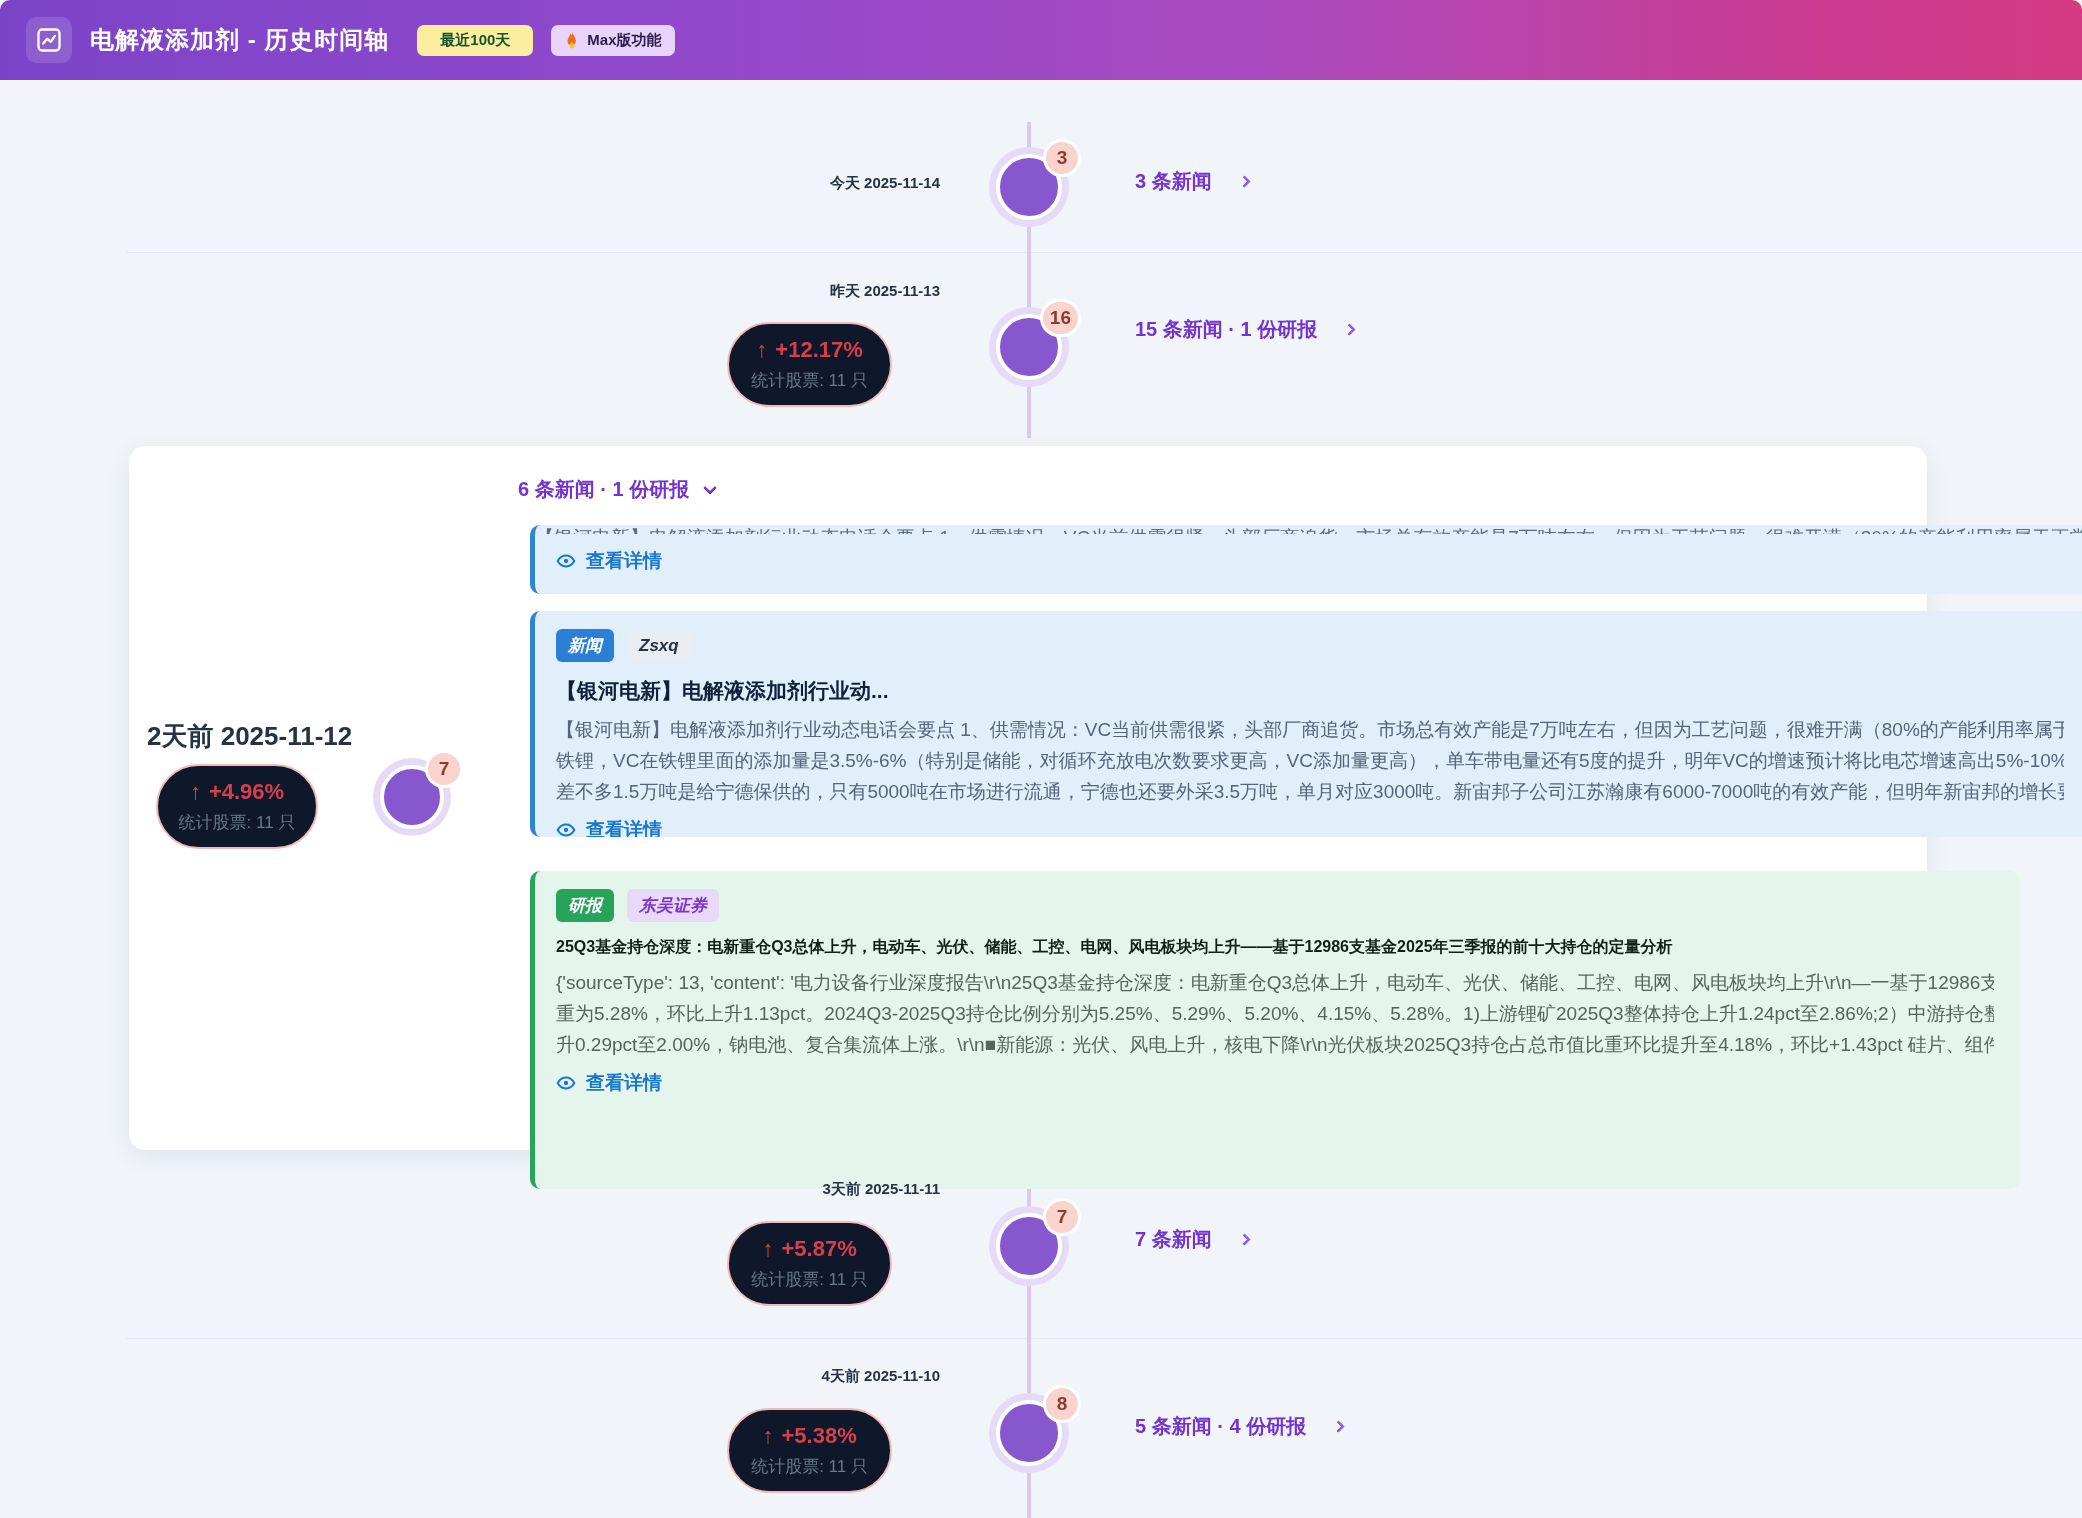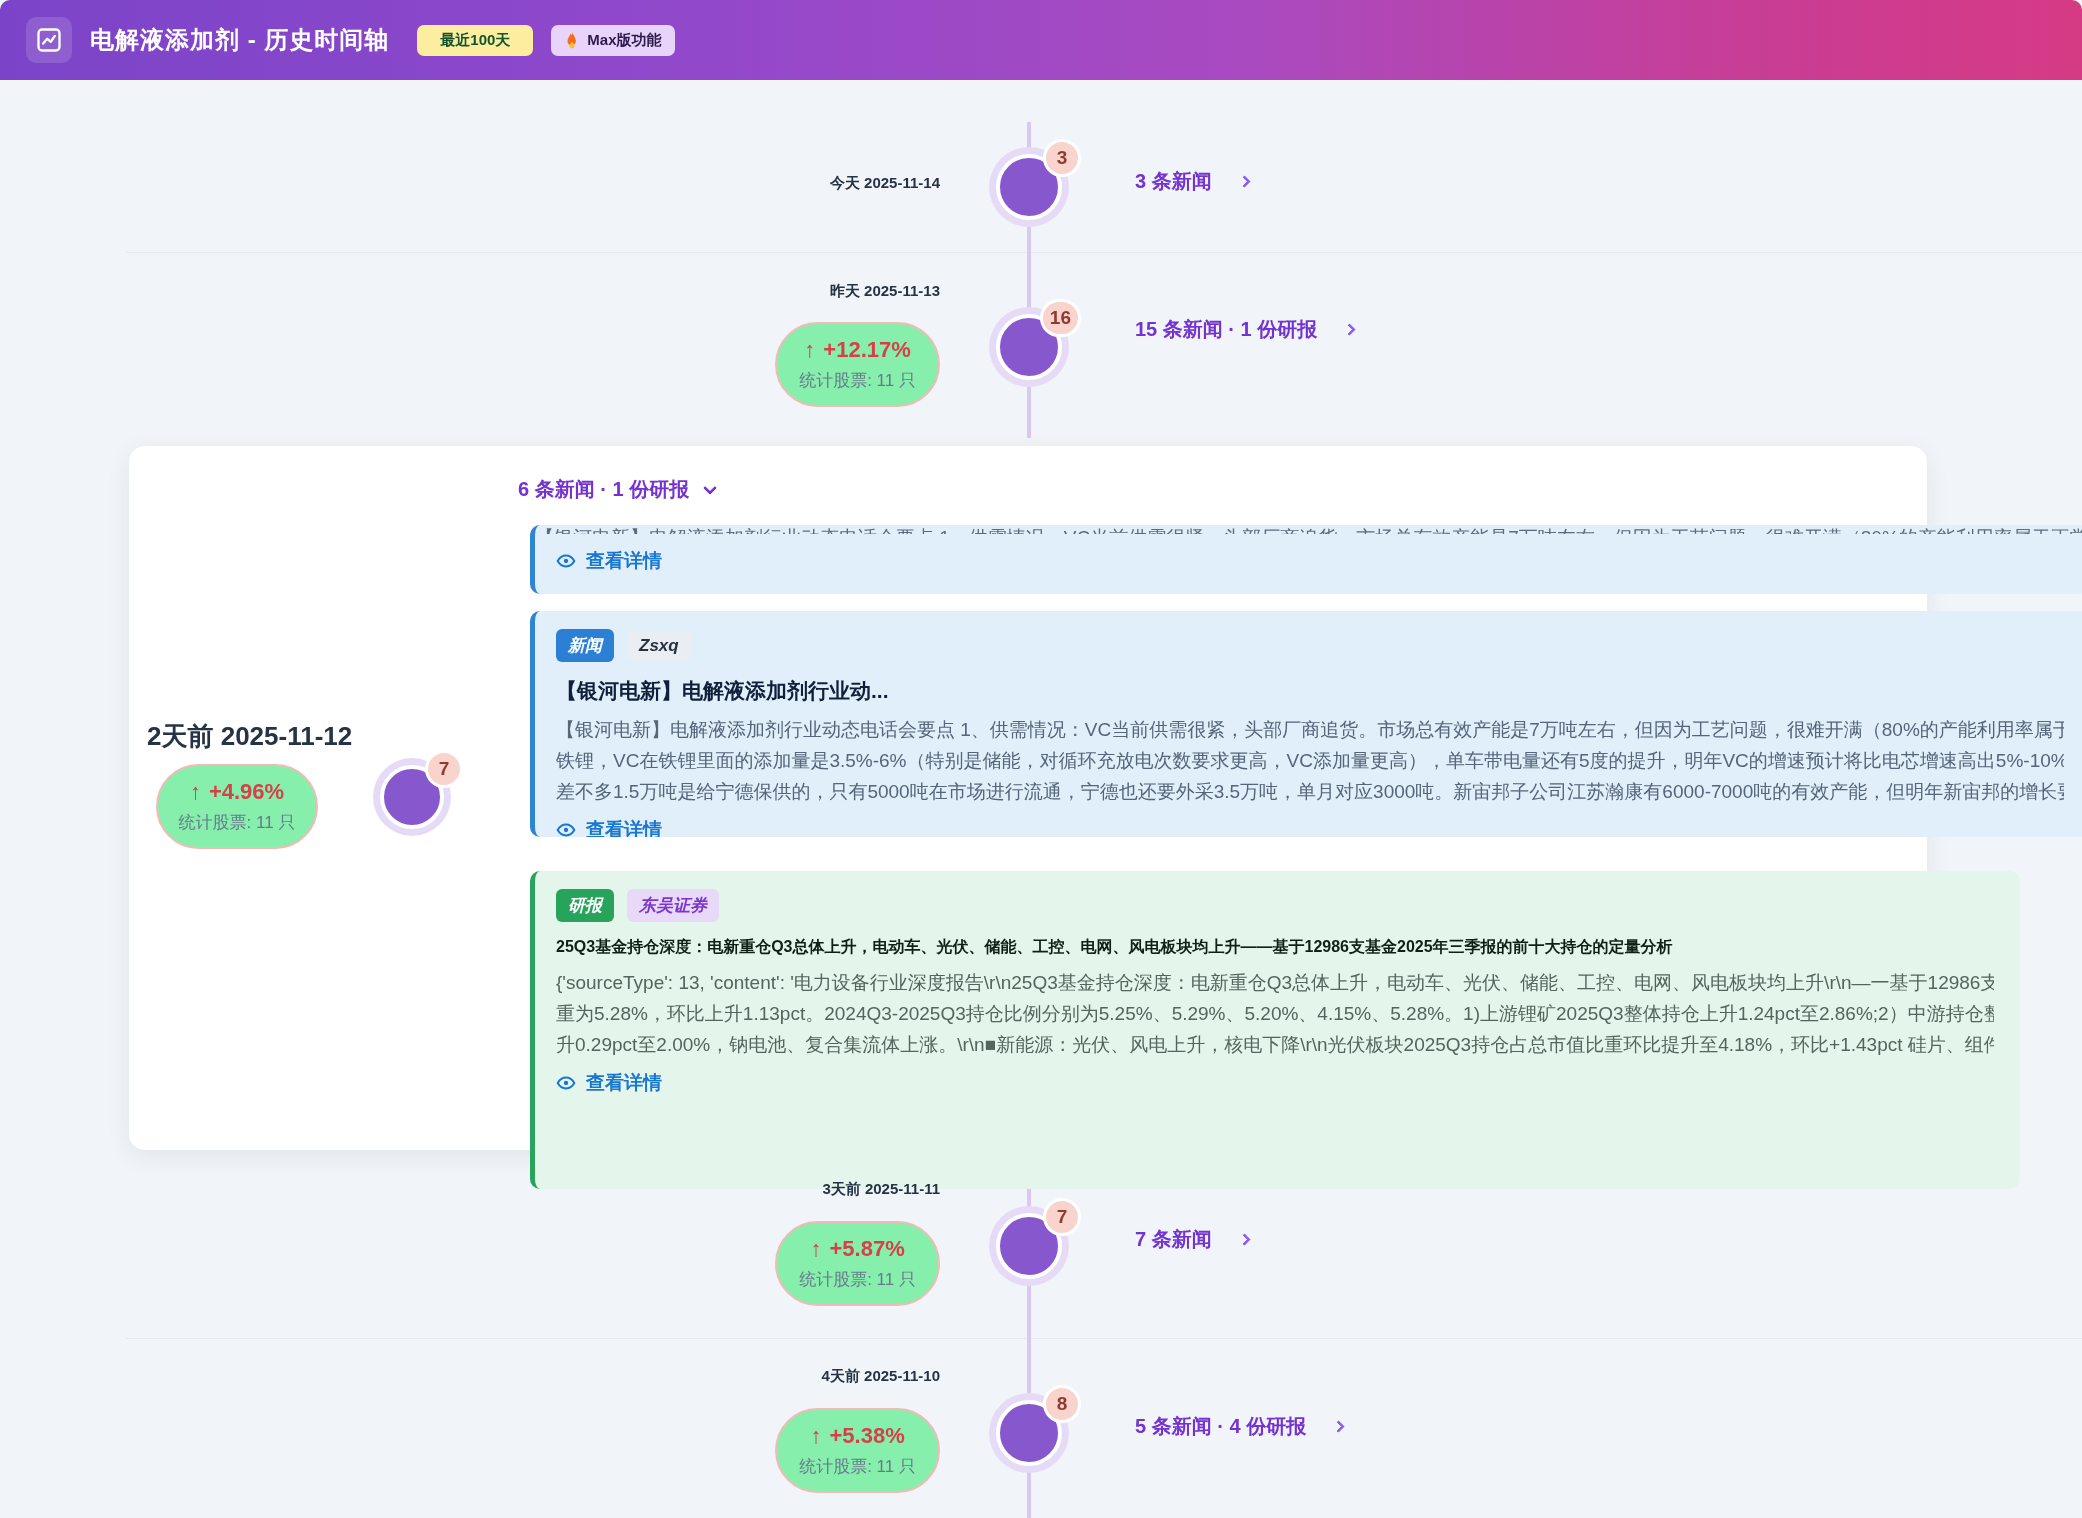--- a/index.html
+++ b/index.html
@@ -57,7 +57,7 @@
   
   .tl-date { position:absolute; right:1142px; font-size:15px; font-weight:700; color:#263245; white-space:nowrap; z-index:2;}
   .pill {
-    position:absolute; right:1142px; background:#86efac; border:2px solid #f2bab6;
+    position:absolute; right:1190px; background:#0f172a; border:2px solid #f2bab6;
     border-radius:50px; text-align:center; padding:13px 22px; z-index:2;
   }
   .pill .pct { color:#d6404b; font-size:22px; font-weight:800; white-space:nowrap; }

